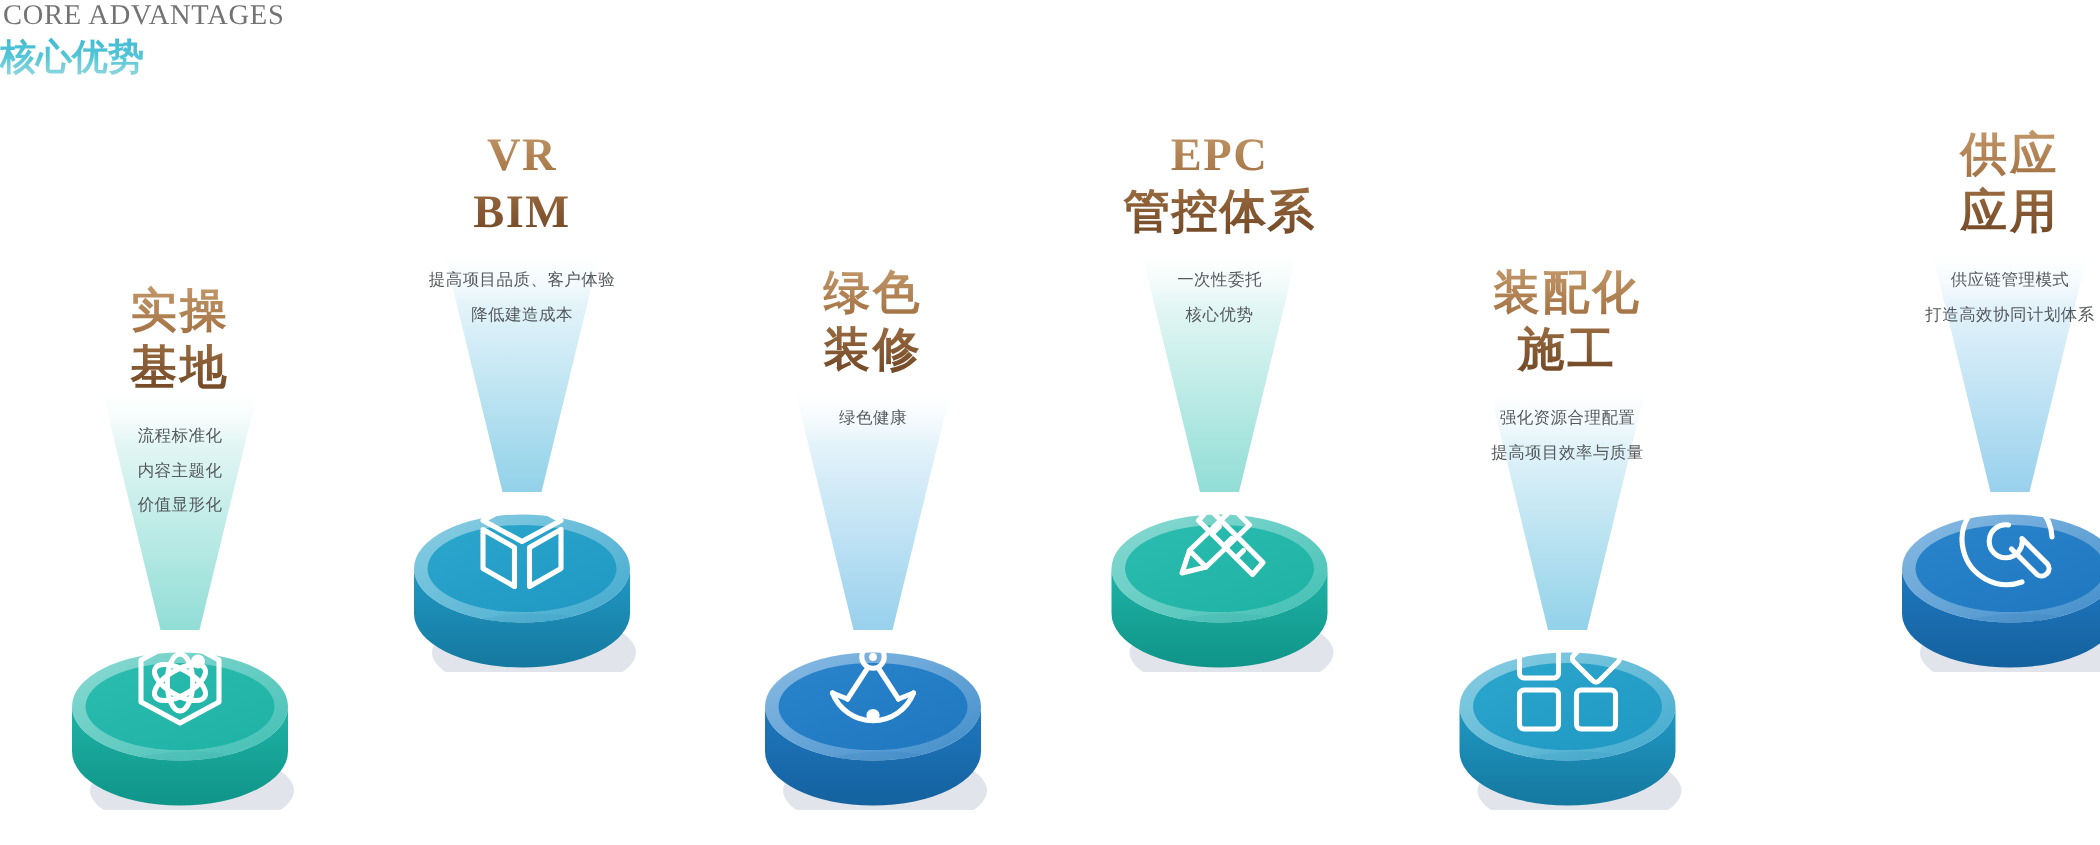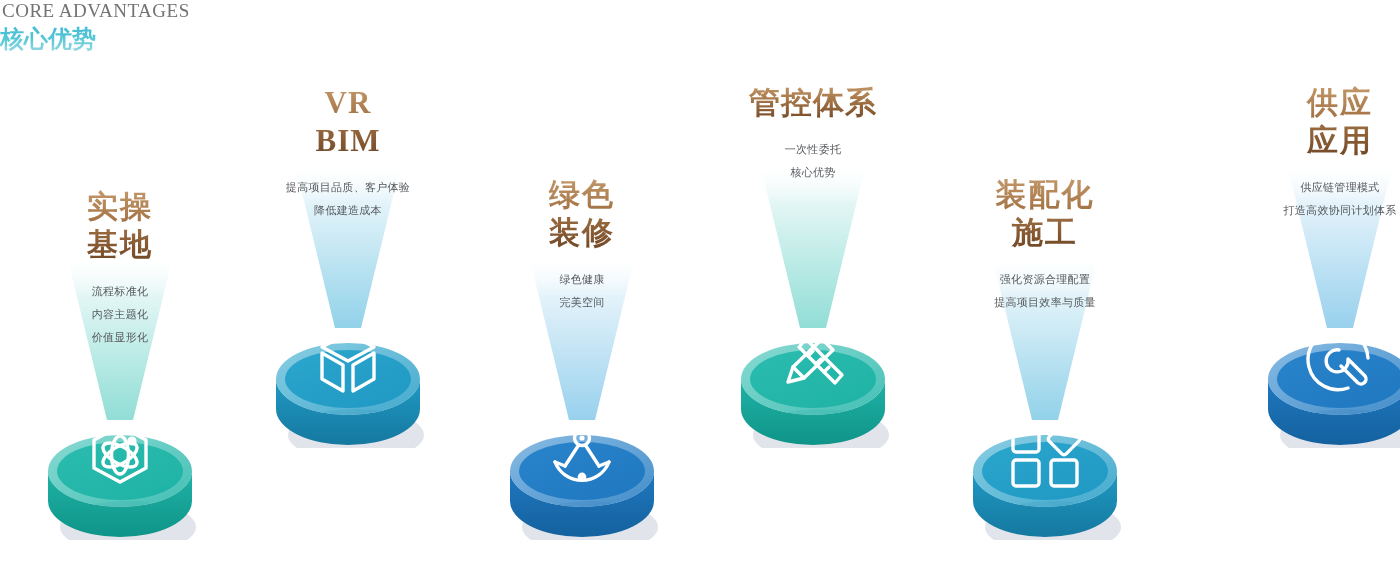--- a/index.html
+++ b/index.html
@@ -237,6 +237,7 @@
     <div class="col" style="left: 697px; top: 0px; height: 563px;">
       <div class="txt" style="position:absolute;left:0;top:84px;width:100%;">
        <div class="title latin">
+          <div>EPC</div>
           <div>管控体系</div>
         </div>
        <div class="sub">

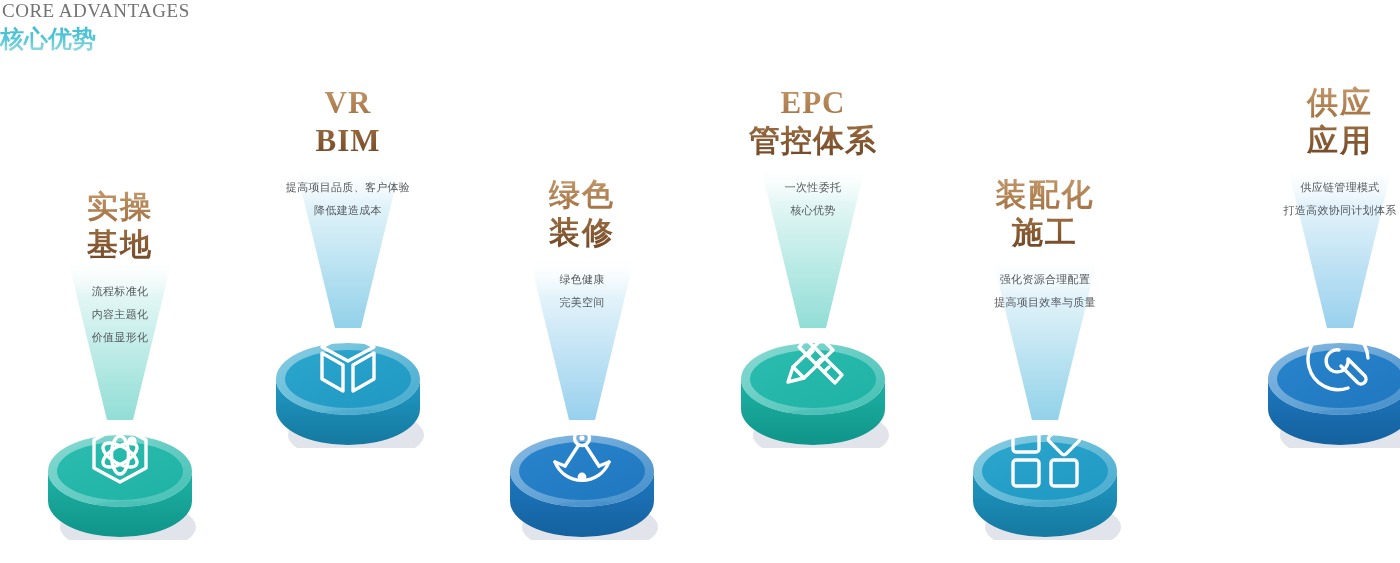--- a/index.html
+++ b/index.html
@@ -183,7 +183,6 @@
         </div>
        <div class="sub">
           <div>绿色健康</div>
-          <div>完美空间</div>
         </div>
      </div>
      <div class="beam" style="top:260px;">

